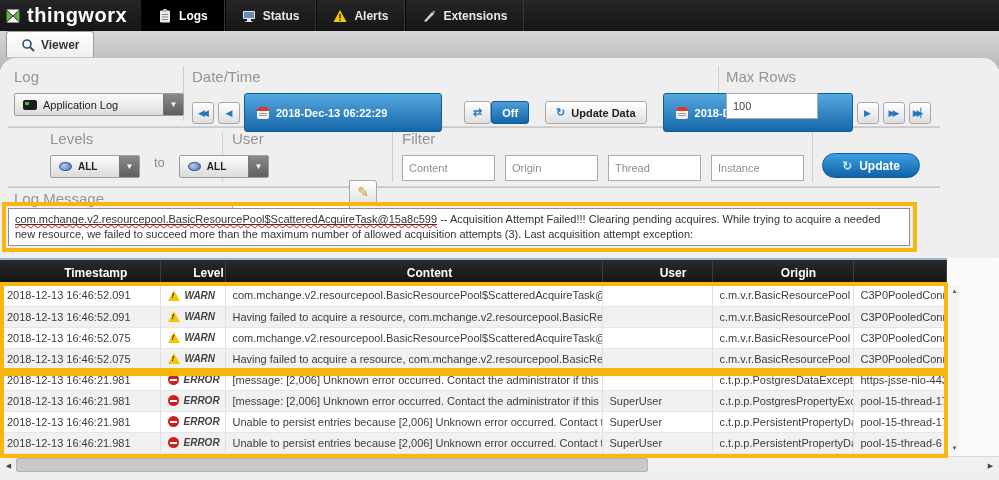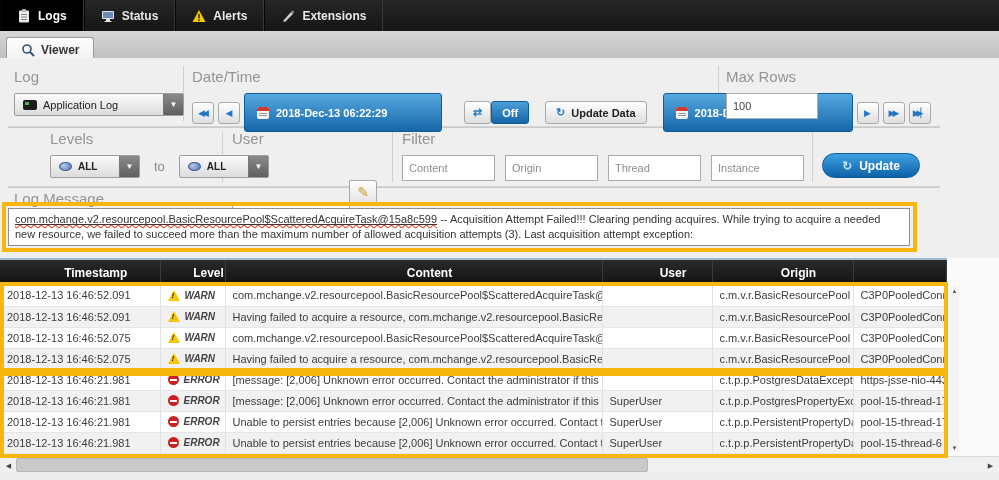--- a/index.html
+++ b/index.html
@@ -131,6 +131,15 @@
 <div class="app">
 
   <div class="topbar">
+    <div class="brand">
+      <svg class="nicon" width="22" height="22" viewBox="0 0 24 24">
+        <polygon points="1,1 23,1 12,11" fill="#fff"></polygon>
+        <polygon points="1,23 23,23 12,13" fill="#fff"></polygon>
+        <polygon points="1,2 11,12 1,22" fill="#62b54a"></polygon>
+        <polygon points="23,2 13,12 23,22" fill="#62b54a"></polygon>
+      </svg>
+      <span class="brand-name">thingworx</span>
+    </div>
     <div class="navtabs">
       <div class="navtab active">
         <svg class="nicon" viewBox="0 0 14 14">

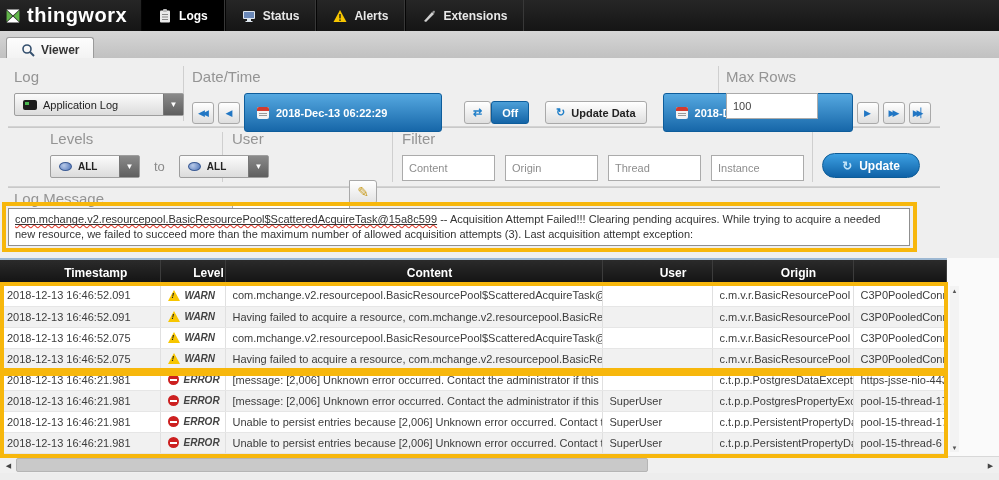--- a/index.html
+++ b/index.html
@@ -21,7 +21,7 @@
   
   .subbar { position:absolute; top:31px; left:0; width:999px; height:38px;
             background:linear-gradient(#d6d6d6,#b9b9b9); border-bottom:1px solid #a8a8a8;
-            display:flex; align-items:center; padding-left:6px; }
+            display:flex; align-items:flex-start; padding-left:6px; }
   .subtab { display:flex; align-items:center; gap:6px; height:24px; padding:0 14px;
             font-size:12px; color:#333; border:1px solid #9b9b9b; border-bottom:none;
             border-radius:3px 3px 0 0; background:linear-gradient(#d9d9d9,#c4c4c4); margin-right:2px; cursor:pointer; }

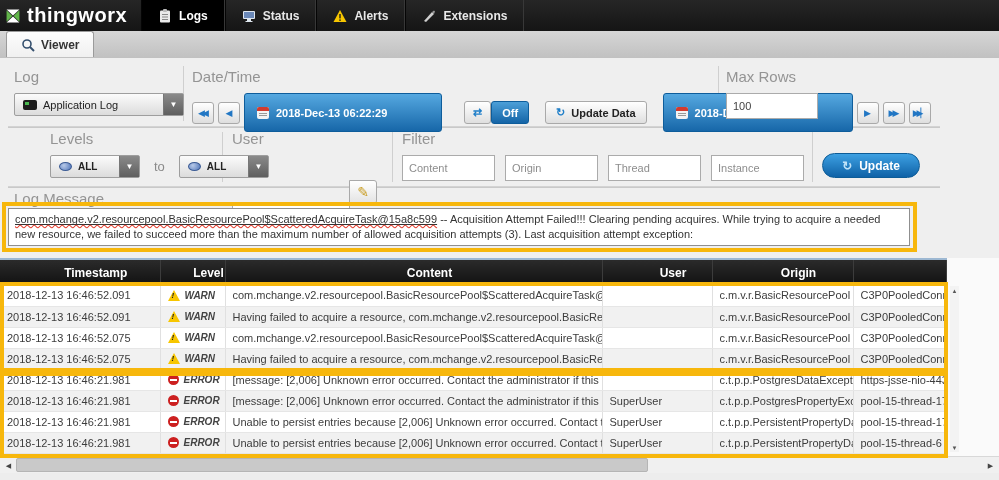--- a/index.html
+++ b/index.html
@@ -28,7 +28,7 @@
   .subtab.active { background:linear-gradient(#fdfdfd,#f0f0f0); height:26px; font-weight:bold; }
 
   
-  .panel { position:absolute; top:58px; left:0; width:999px; height:200px; background:#efefef; }
+  .panel { position:absolute; top:58px; left:0; width:999px; height:200px; background:#efefef;border-radius:16px; }
   .sec-title { color:#949494; font-size:15px; }
   .vdiv { position:absolute; width:1px; background:#cfcfcf; }
   .hdiv { position:absolute; height:2px; background:linear-gradient(#d8d8d8,#c4c4c4); }

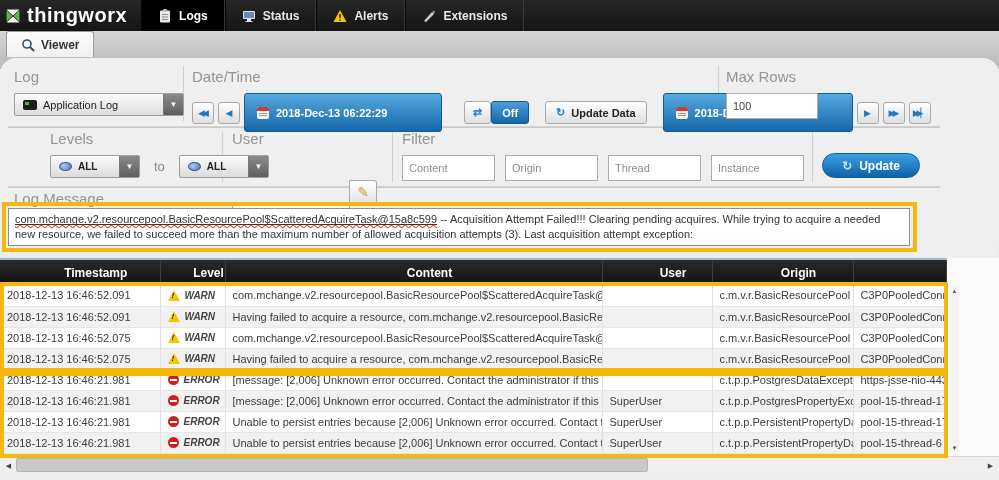--- a/index.html
+++ b/index.html
@@ -245,7 +245,7 @@
 
     <div class="sec-lvl">
       <div class="sec-title">Levels</div>
-      <div style="display:flex; align-items:center; margin-top:8px;">
+      <div style="display:flex; align-items:flex-start; margin-top:8px;">
         <div class="dd" style="width:90px;">
           <div class="dd-body" style="flex:1;">
             <span class="oval-icon"></span>

